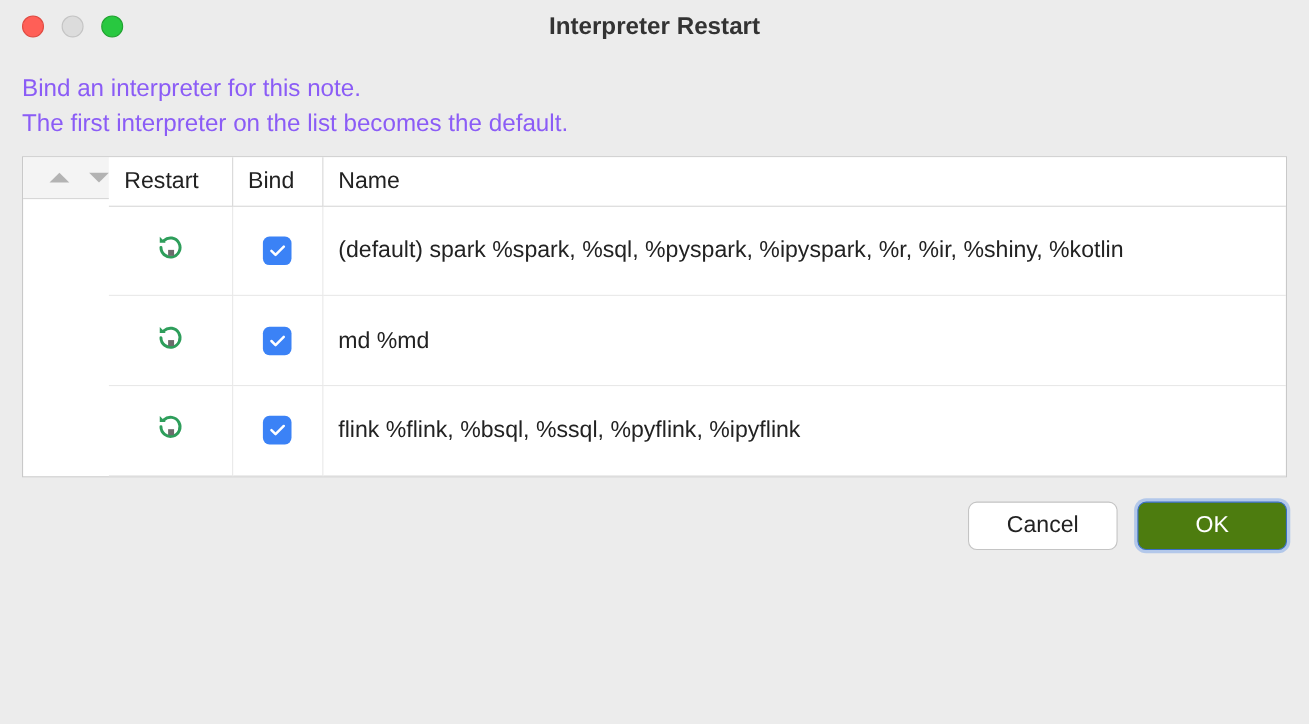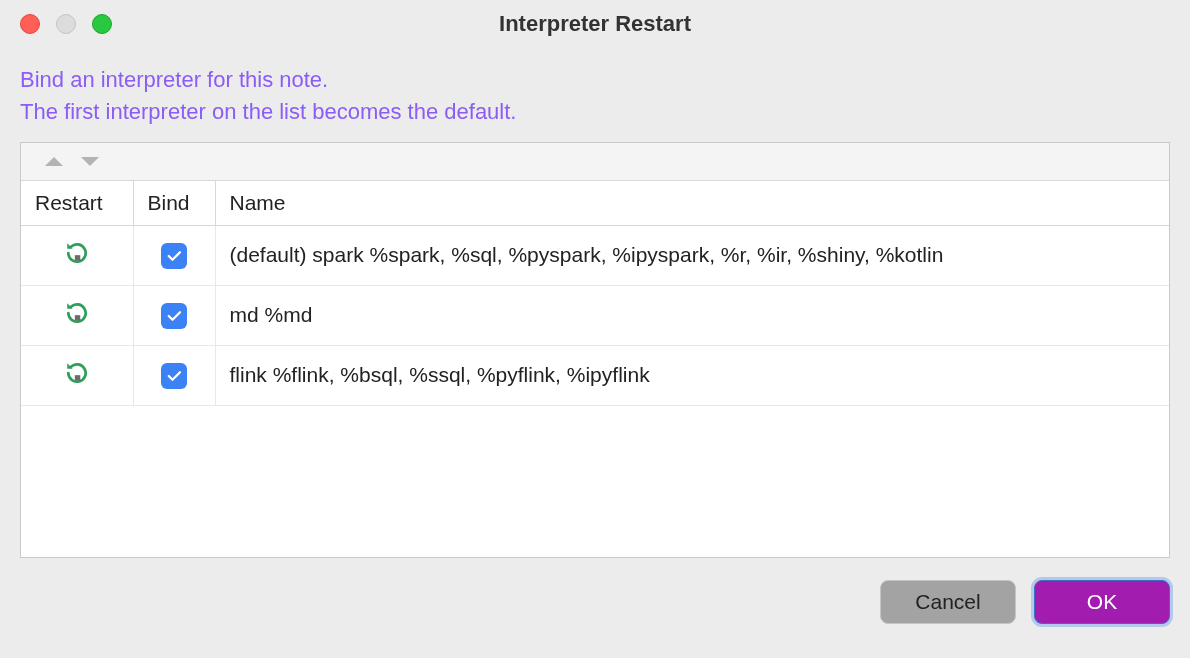--- a/index.html
+++ b/index.html
@@ -57,9 +57,9 @@
     .table-wrapper {
       border: 1px solid #c9c9c9;
       background: #fff;
-      height: 416px;
-      display: flex;
-      flex-direction: column;
+      height: 292px;
+      display: flex;
+      flex-direction: row;
     }
     .toolbar {
       background: #f4f4f4;

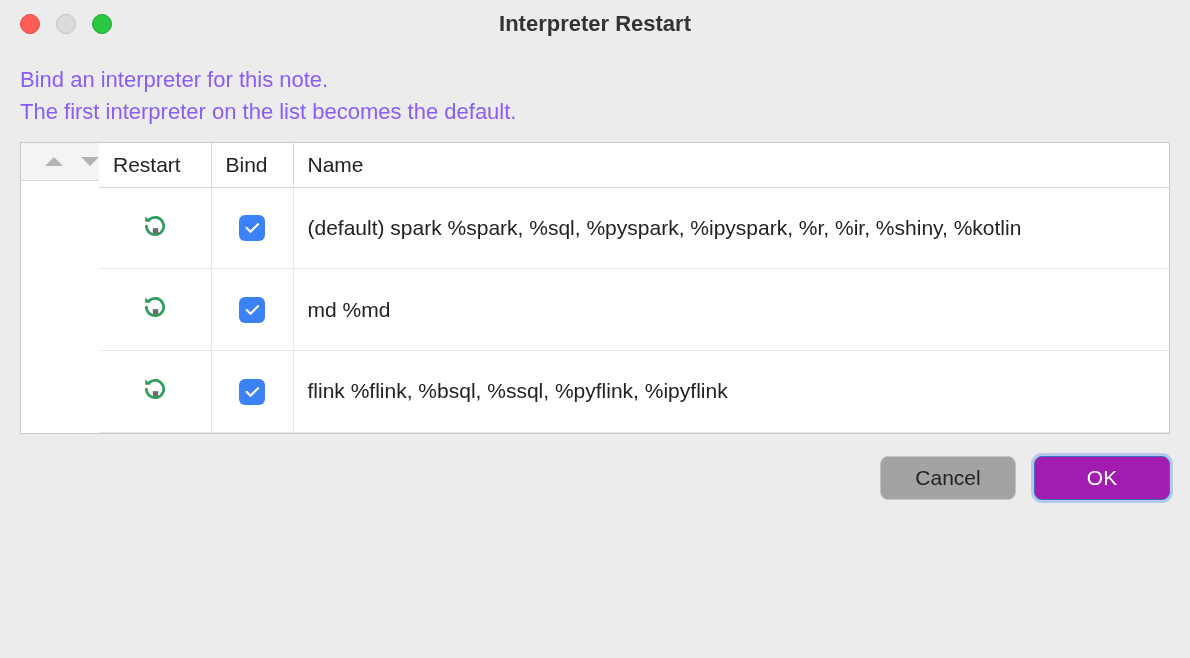--- a/index.html
+++ b/index.html
@@ -149,7 +149,7 @@
       justify-content: center;
     }
     .btn-cancel {
-      background: #a3a3a3;
+      background: #ffffff;
       border: 1px solid #c4c4c4;
       color: #222;
     }

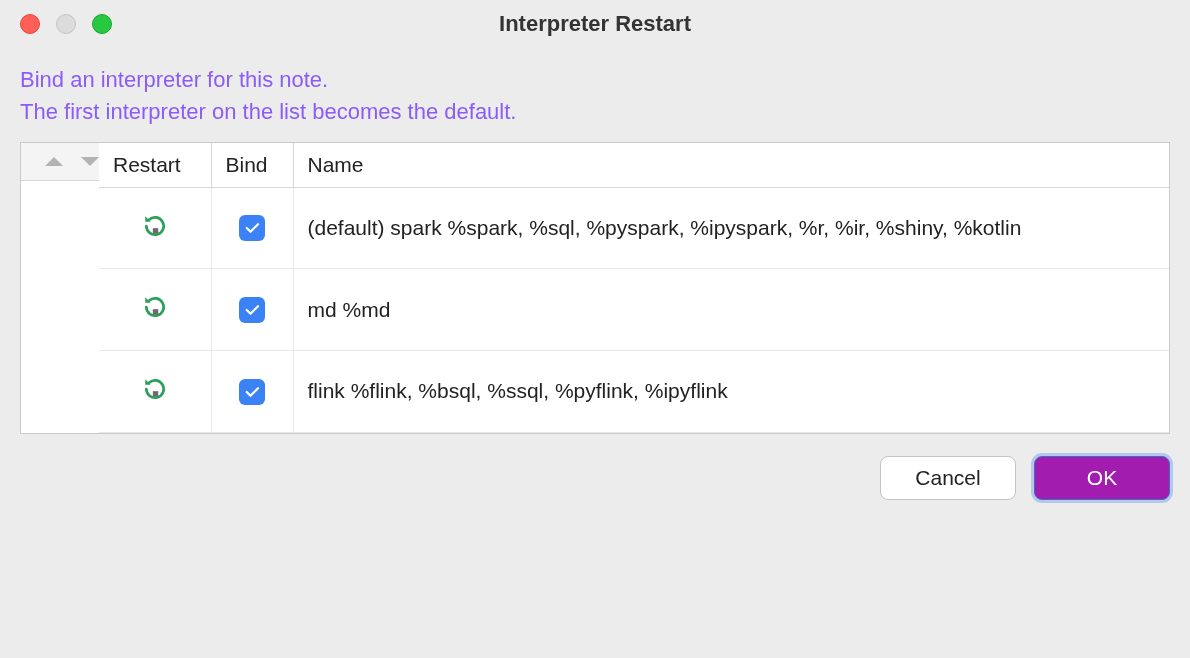--- a/index.html
+++ b/index.html
@@ -154,7 +154,7 @@
       color: #222;
     }
     .btn-ok {
-      background: #a21caf;
+      background: #4d7c0f;
       border: 1px solid #3a6fc4;
       color: #fff;
       box-shadow: 0 0 0 3px rgba(74,134,232,0.35);

